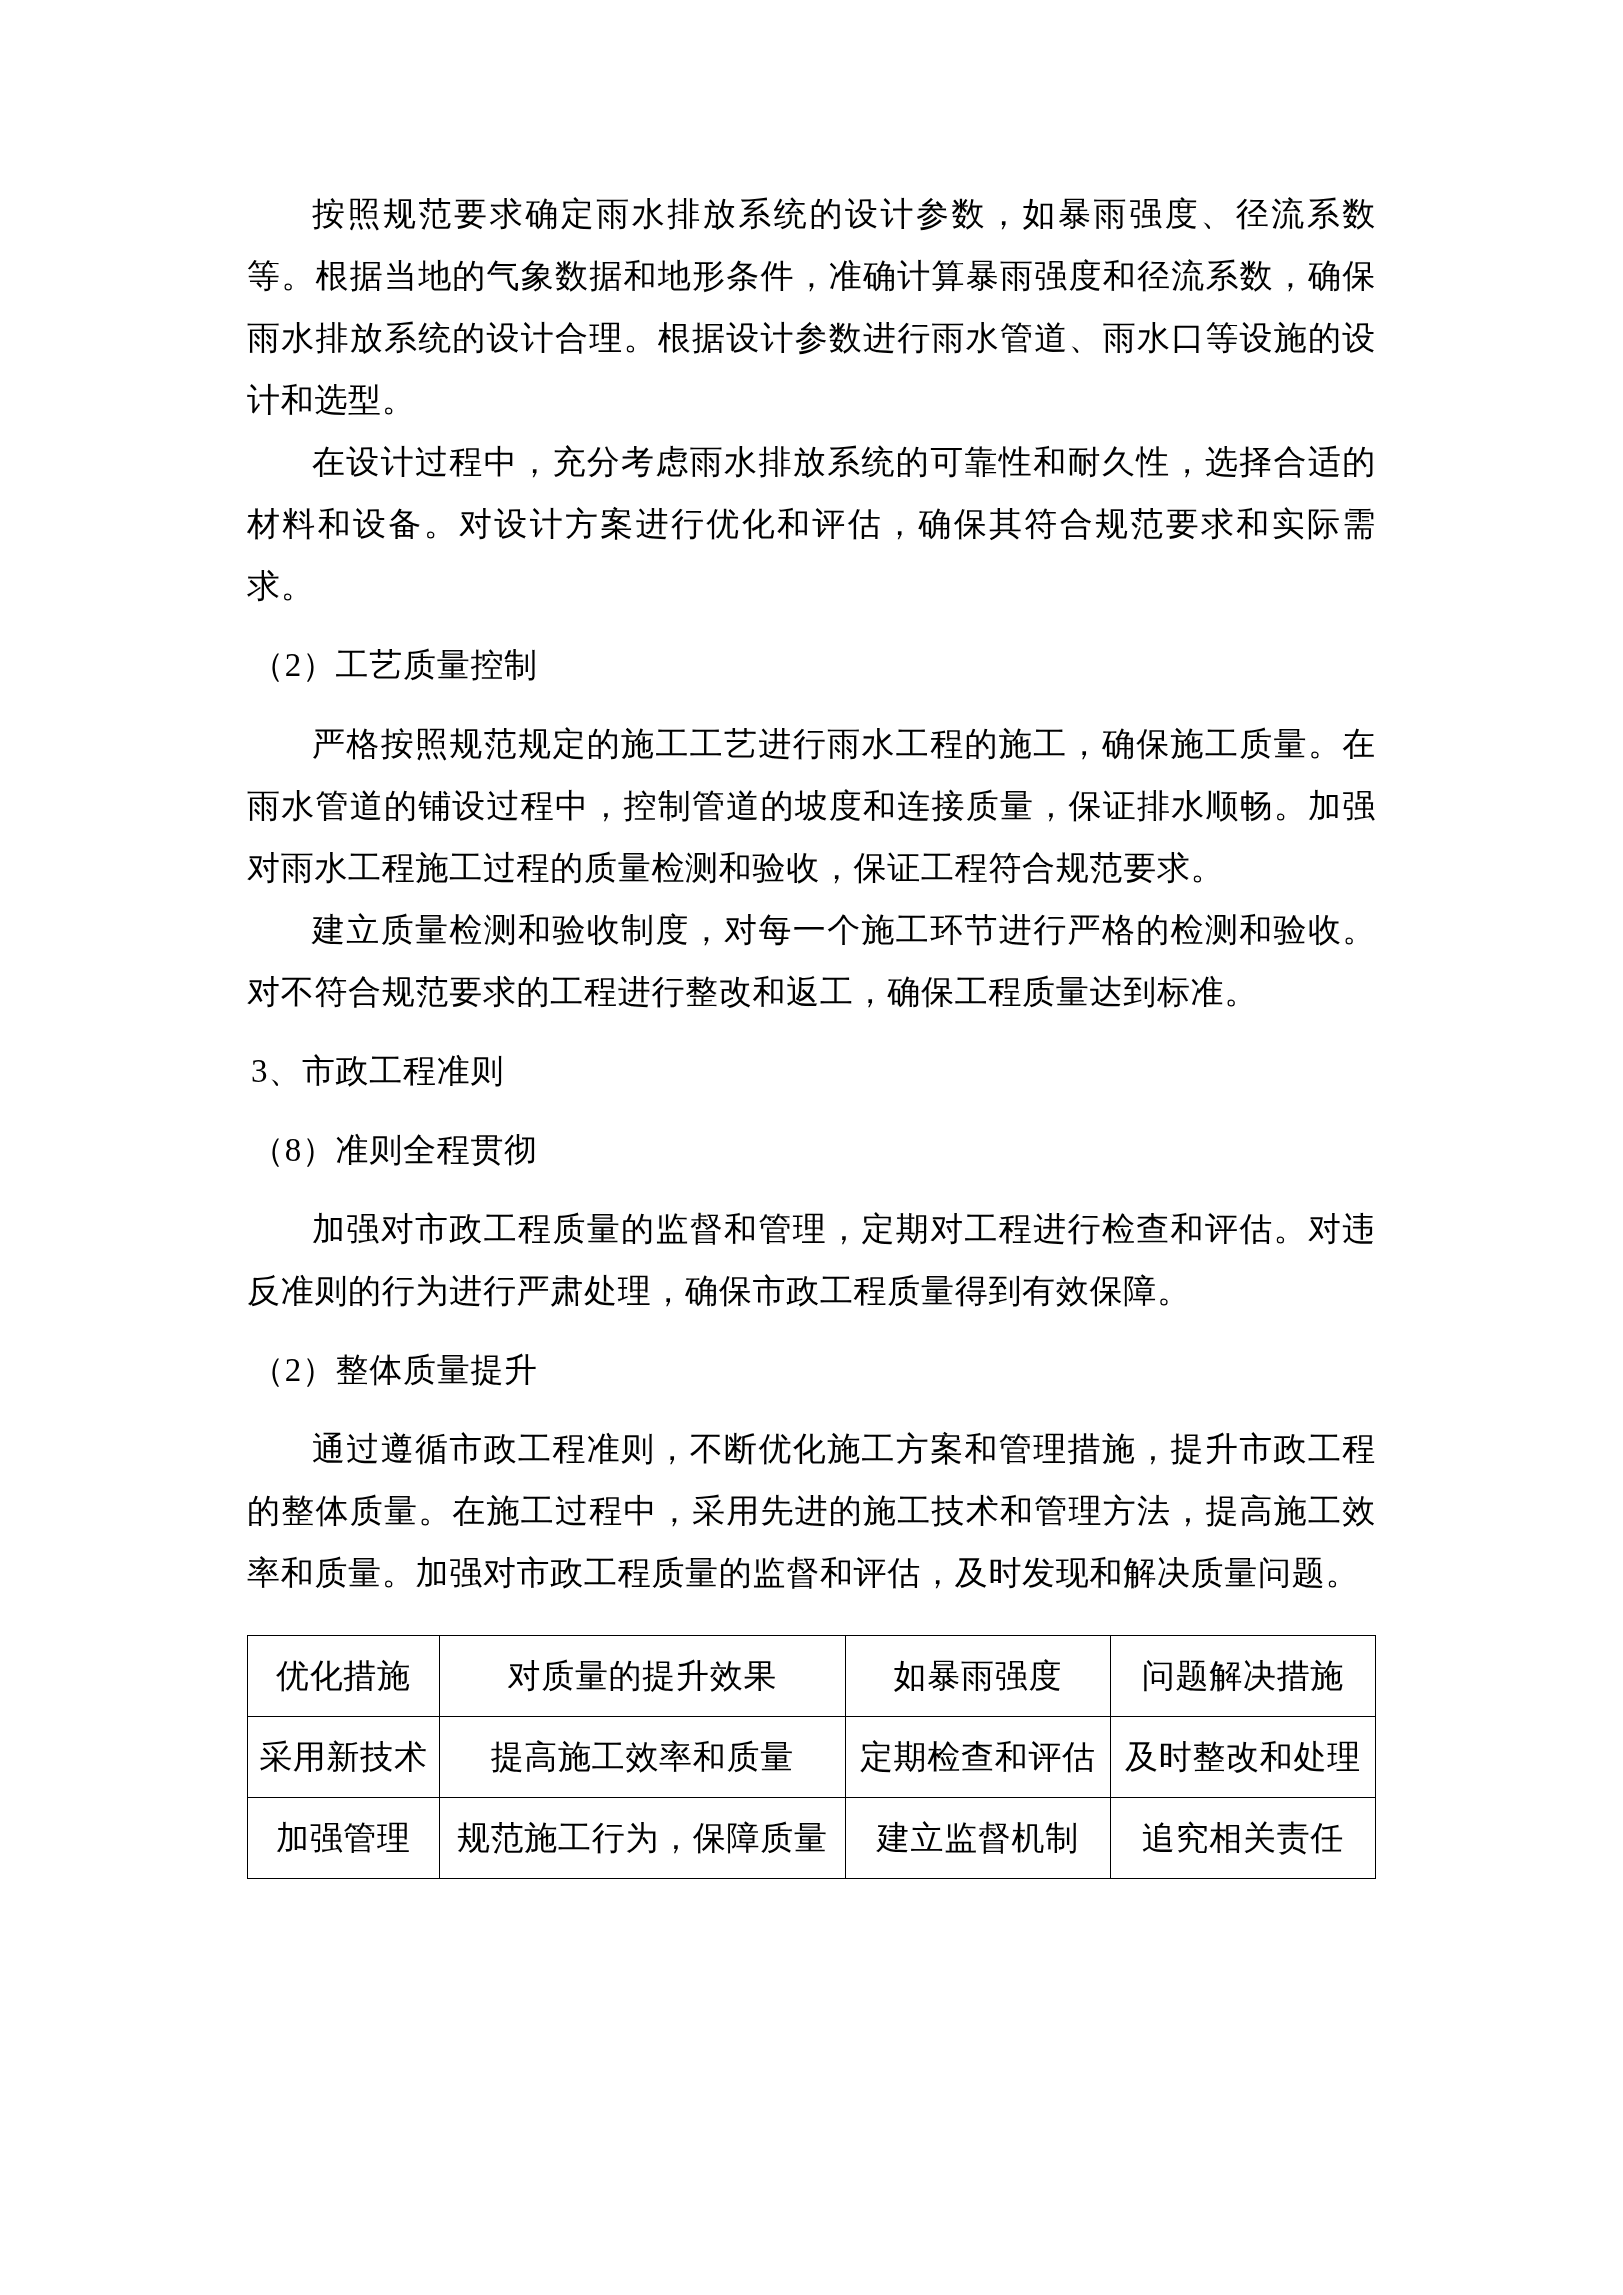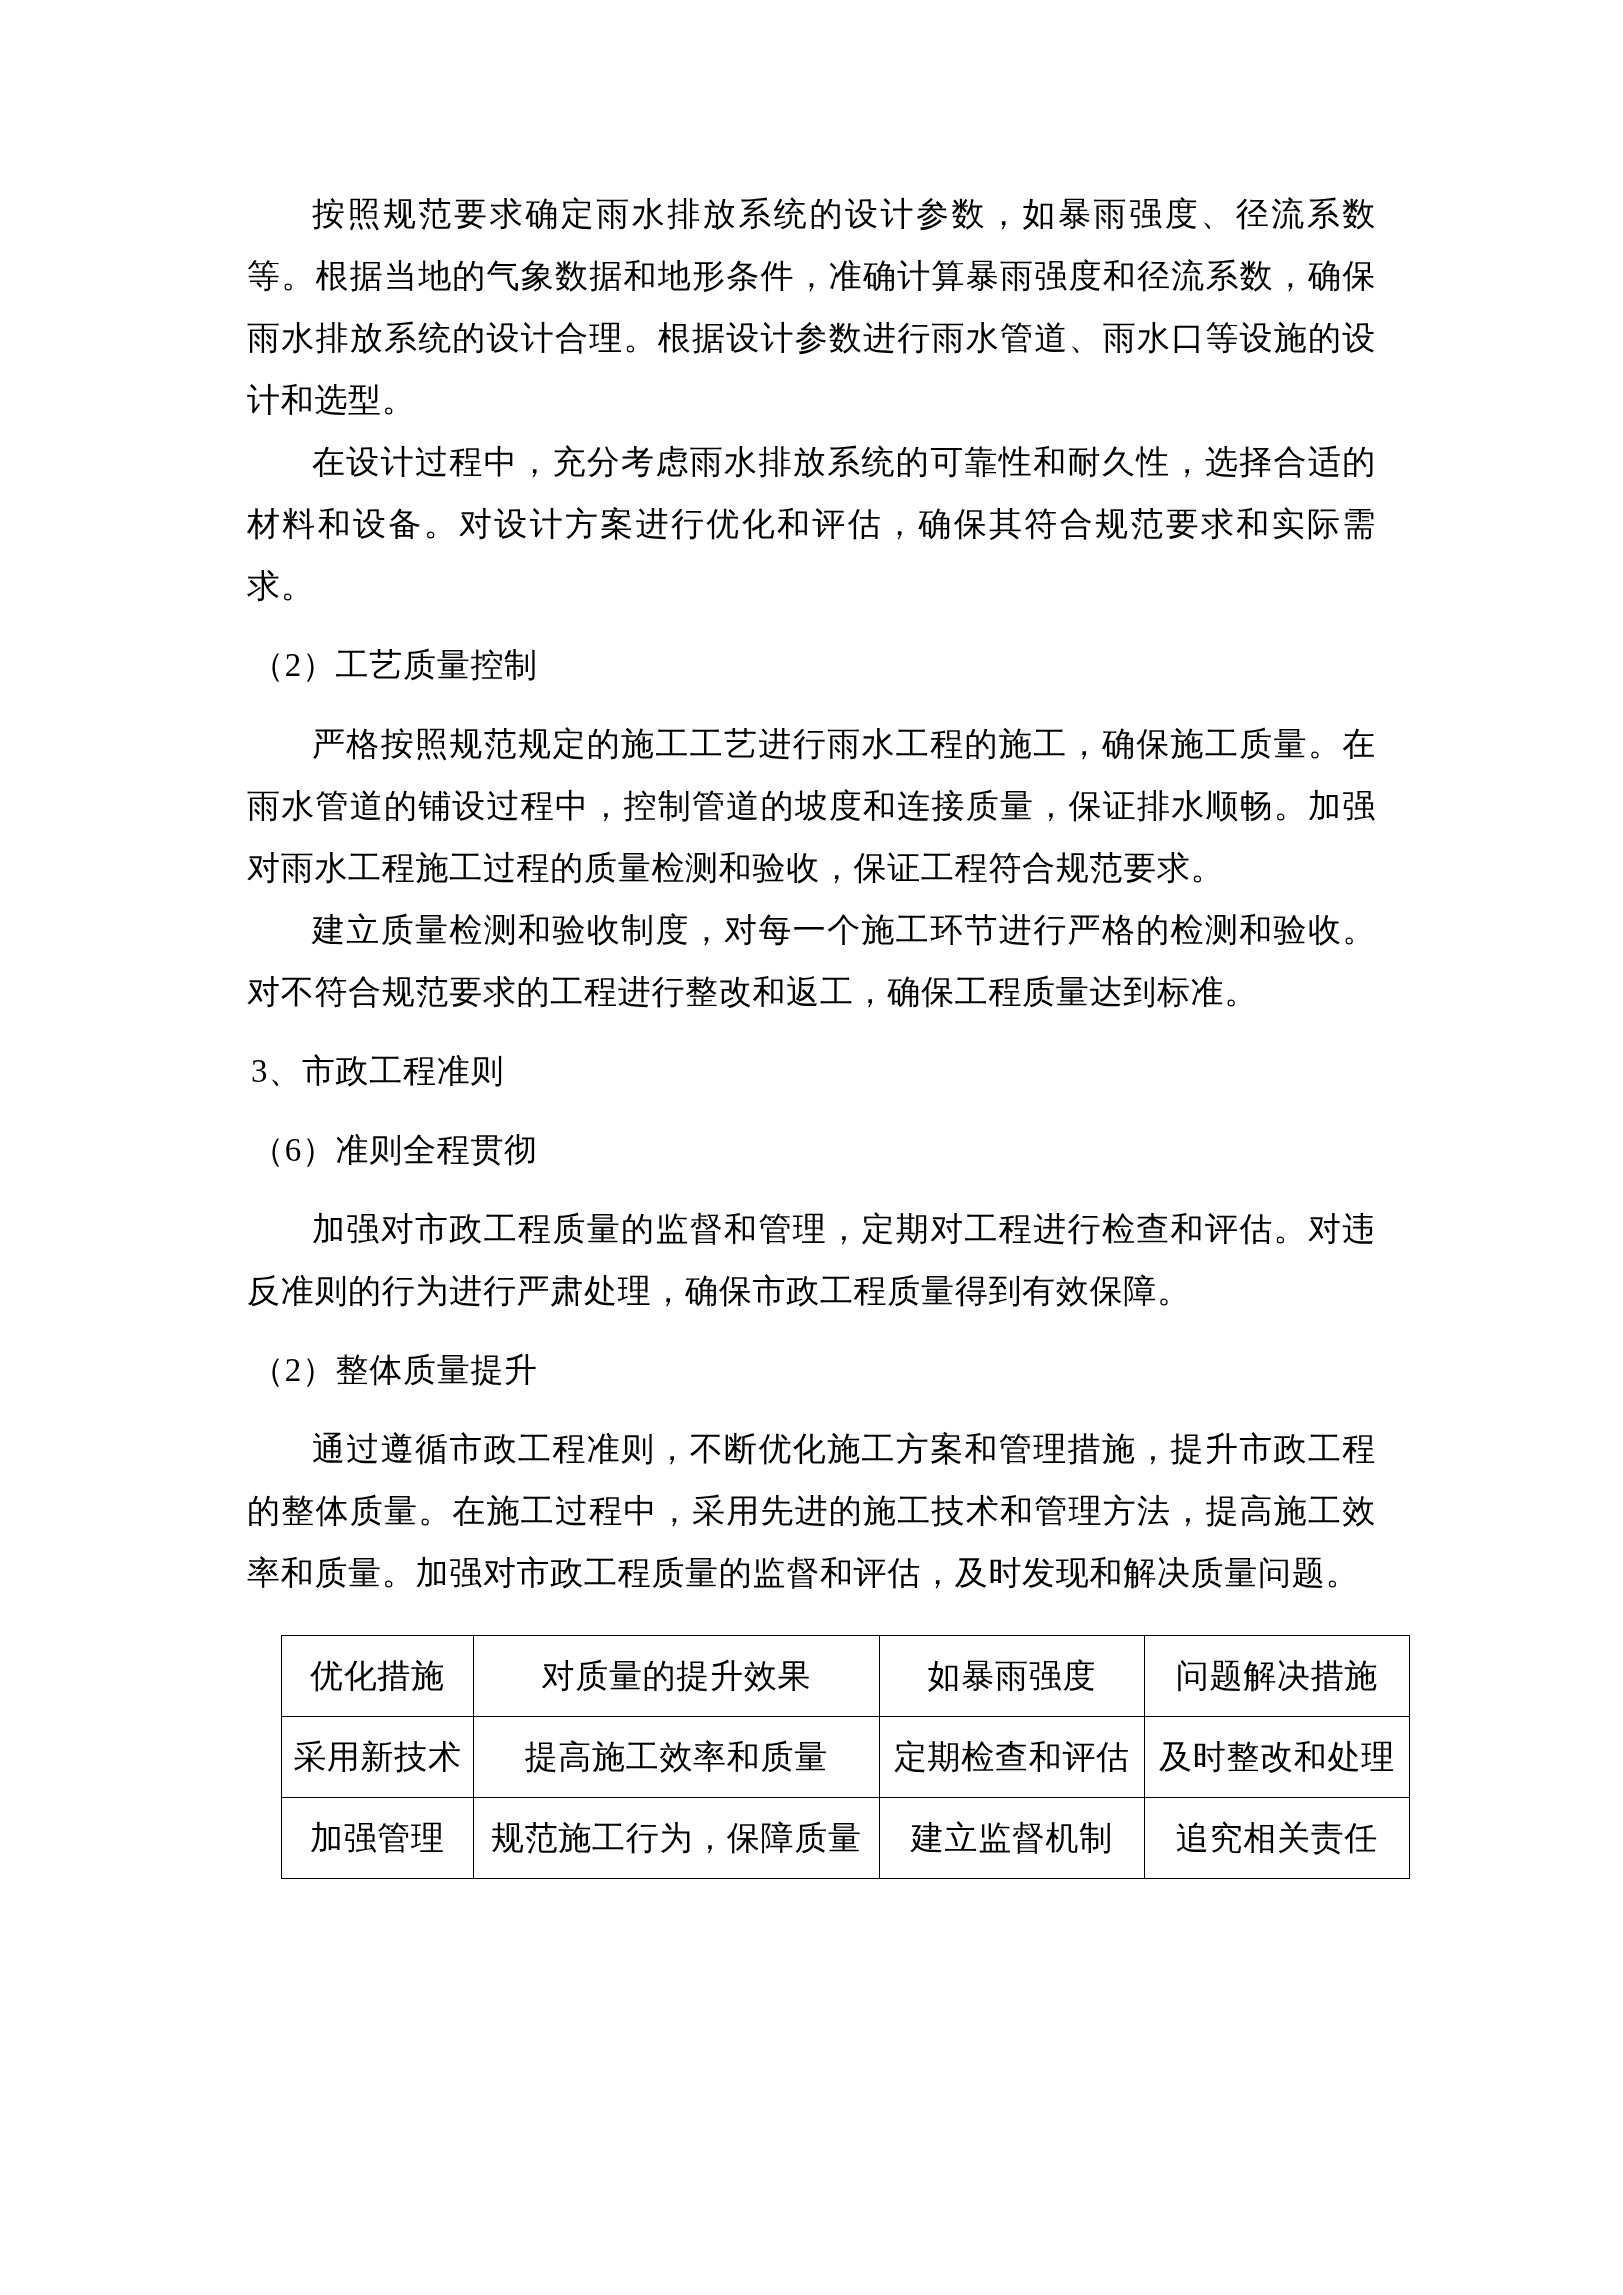--- a/index.html
+++ b/index.html
@@ -70,7 +70,7 @@
   <p class="para">建立质量检测和验收制度，对每一个施工环节进行严格的检测和验收。对不符合规范要求的工程进行整改和返工，确保工程质量达到标准。</p>
 
   <h3 class="heading">3、市政工程准则</h3>
-  <h3 class="heading">（6）准则全程贯彻</h3>
+  <h3 class="heading">（8）准则全程贯彻</h3>
 
   <p class="para">加强对市政工程质量的监督和管理，定期对工程进行检查和评估。对违反准则的行为进行严肃处理，确保市政工程质量得到有效保障。</p>
 

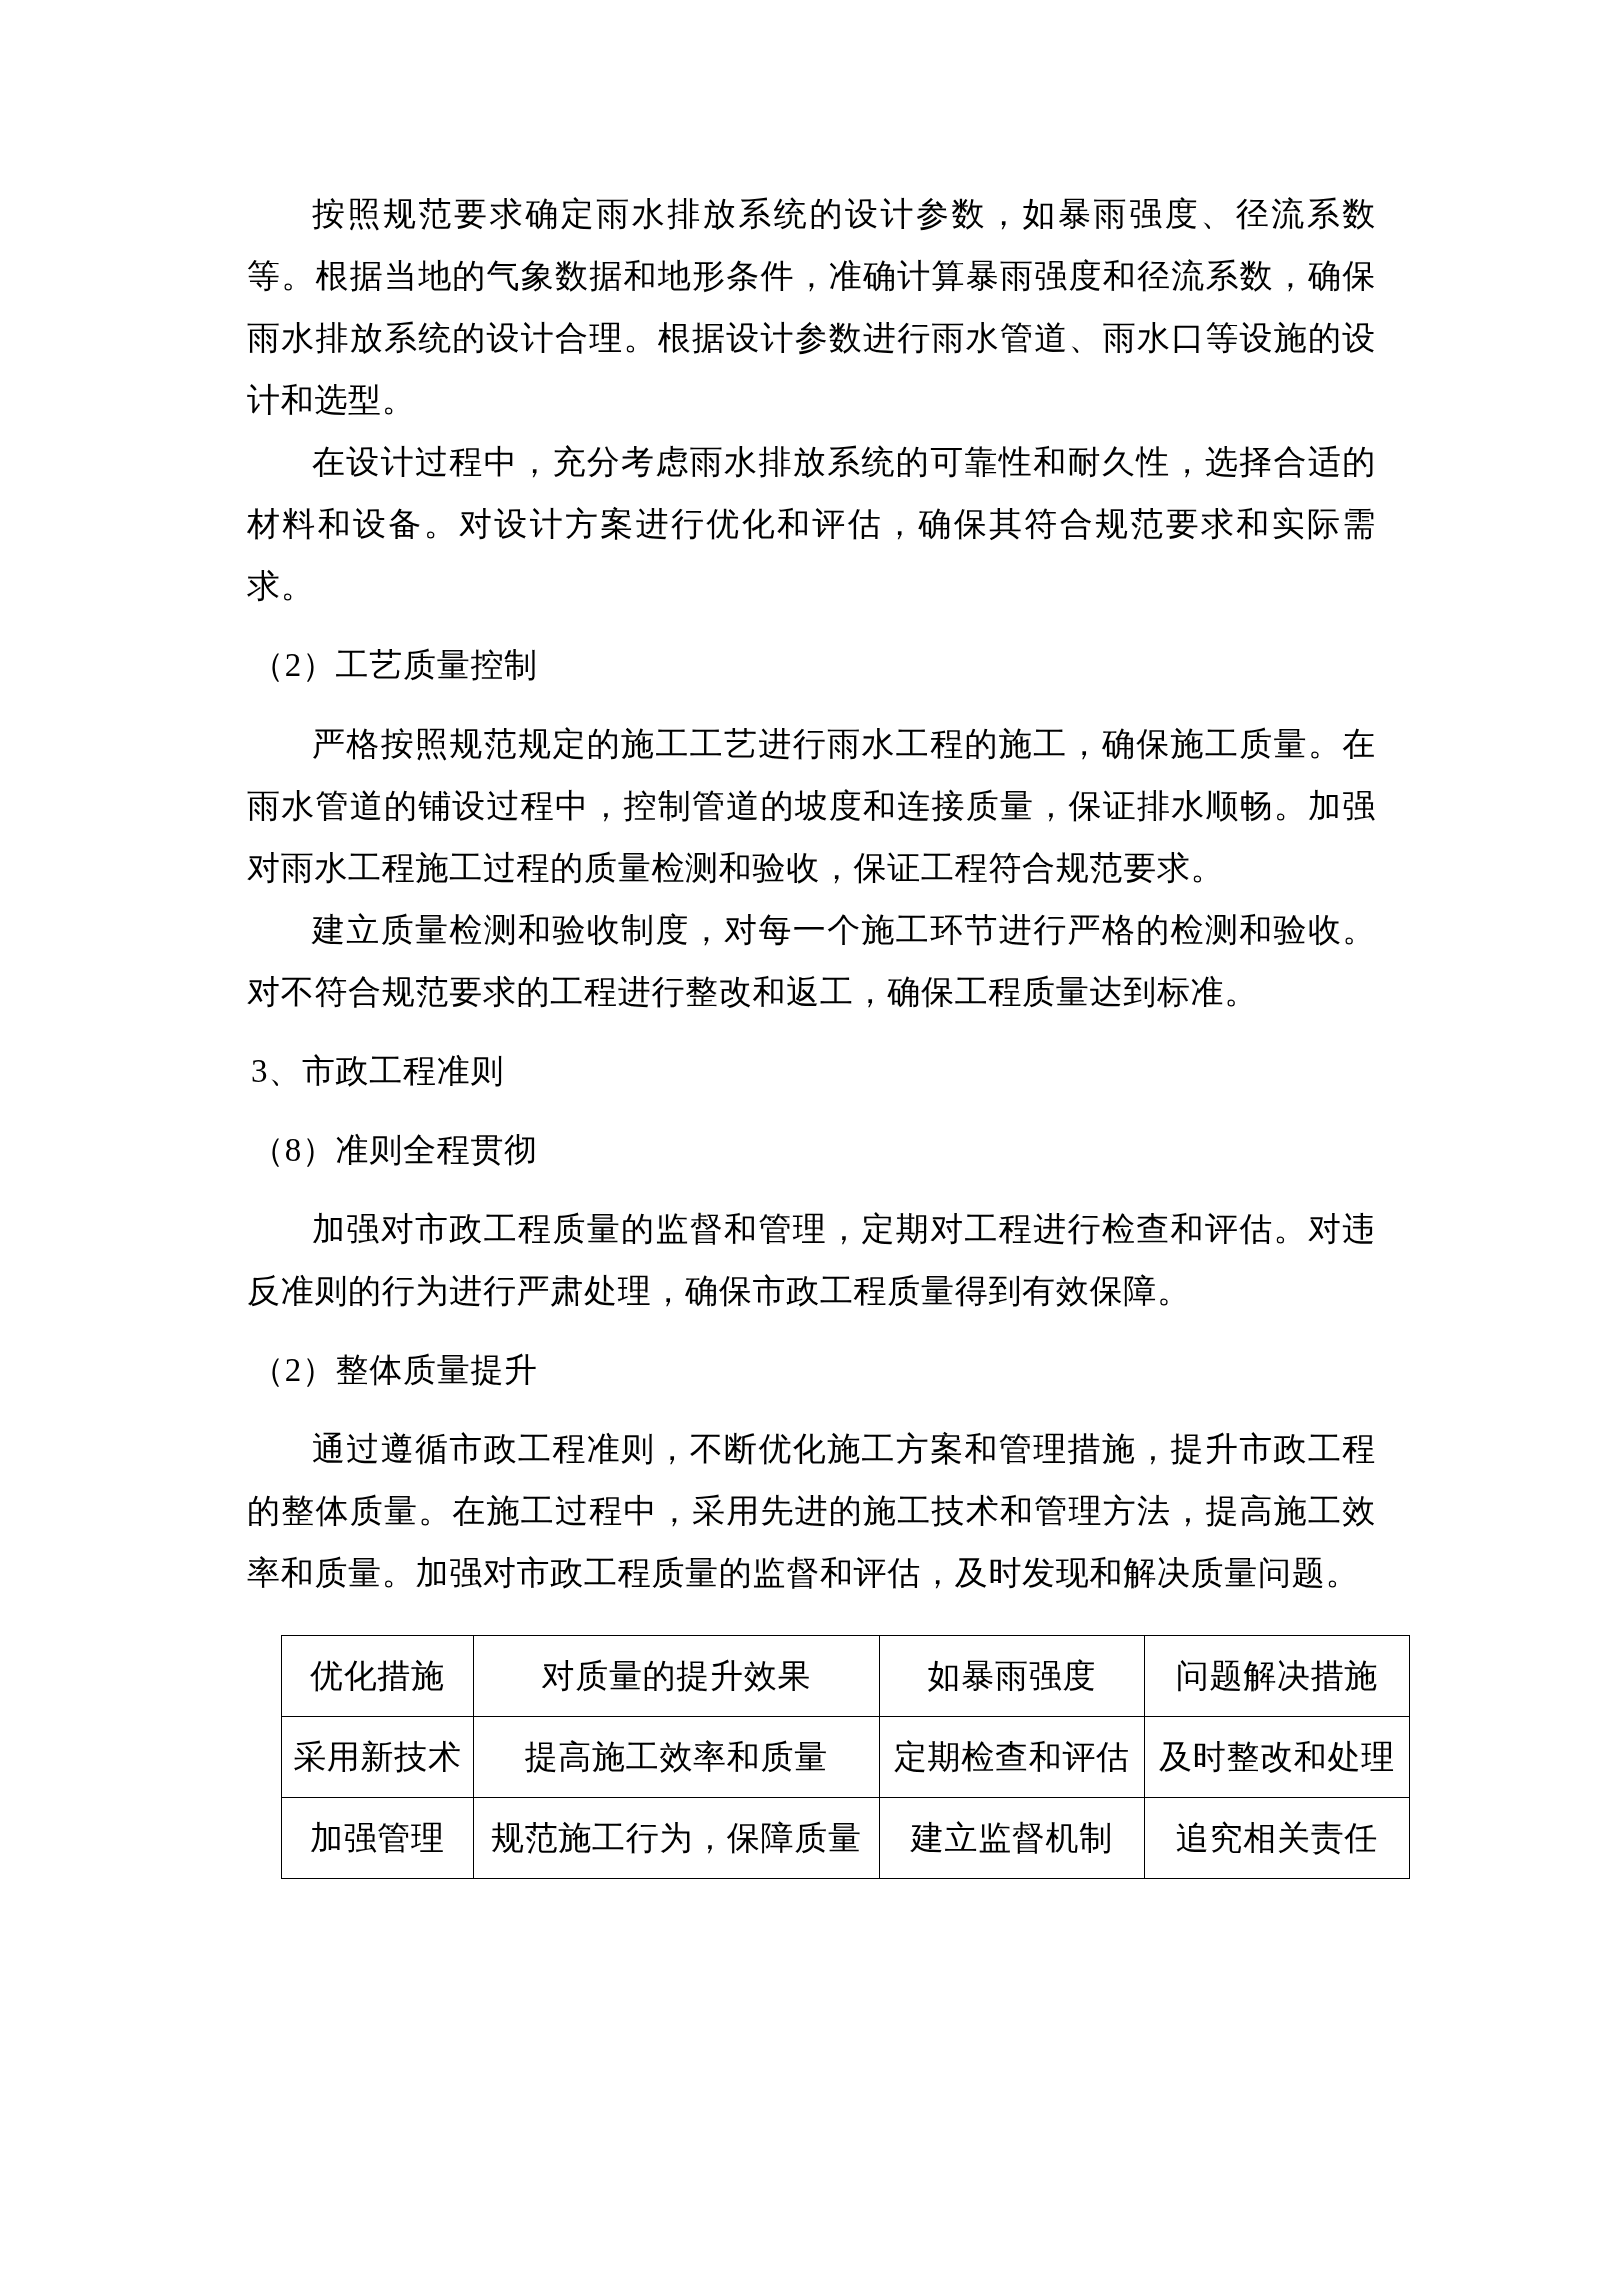--- a/index.html
+++ b/index.html
@@ -40,7 +40,6 @@
     margin-top: 31px;
     border-collapse: collapse;
     table-layout: fixed;
-    margin-left: 34px;
   }
   table.doc-table th,
   table.doc-table td {

